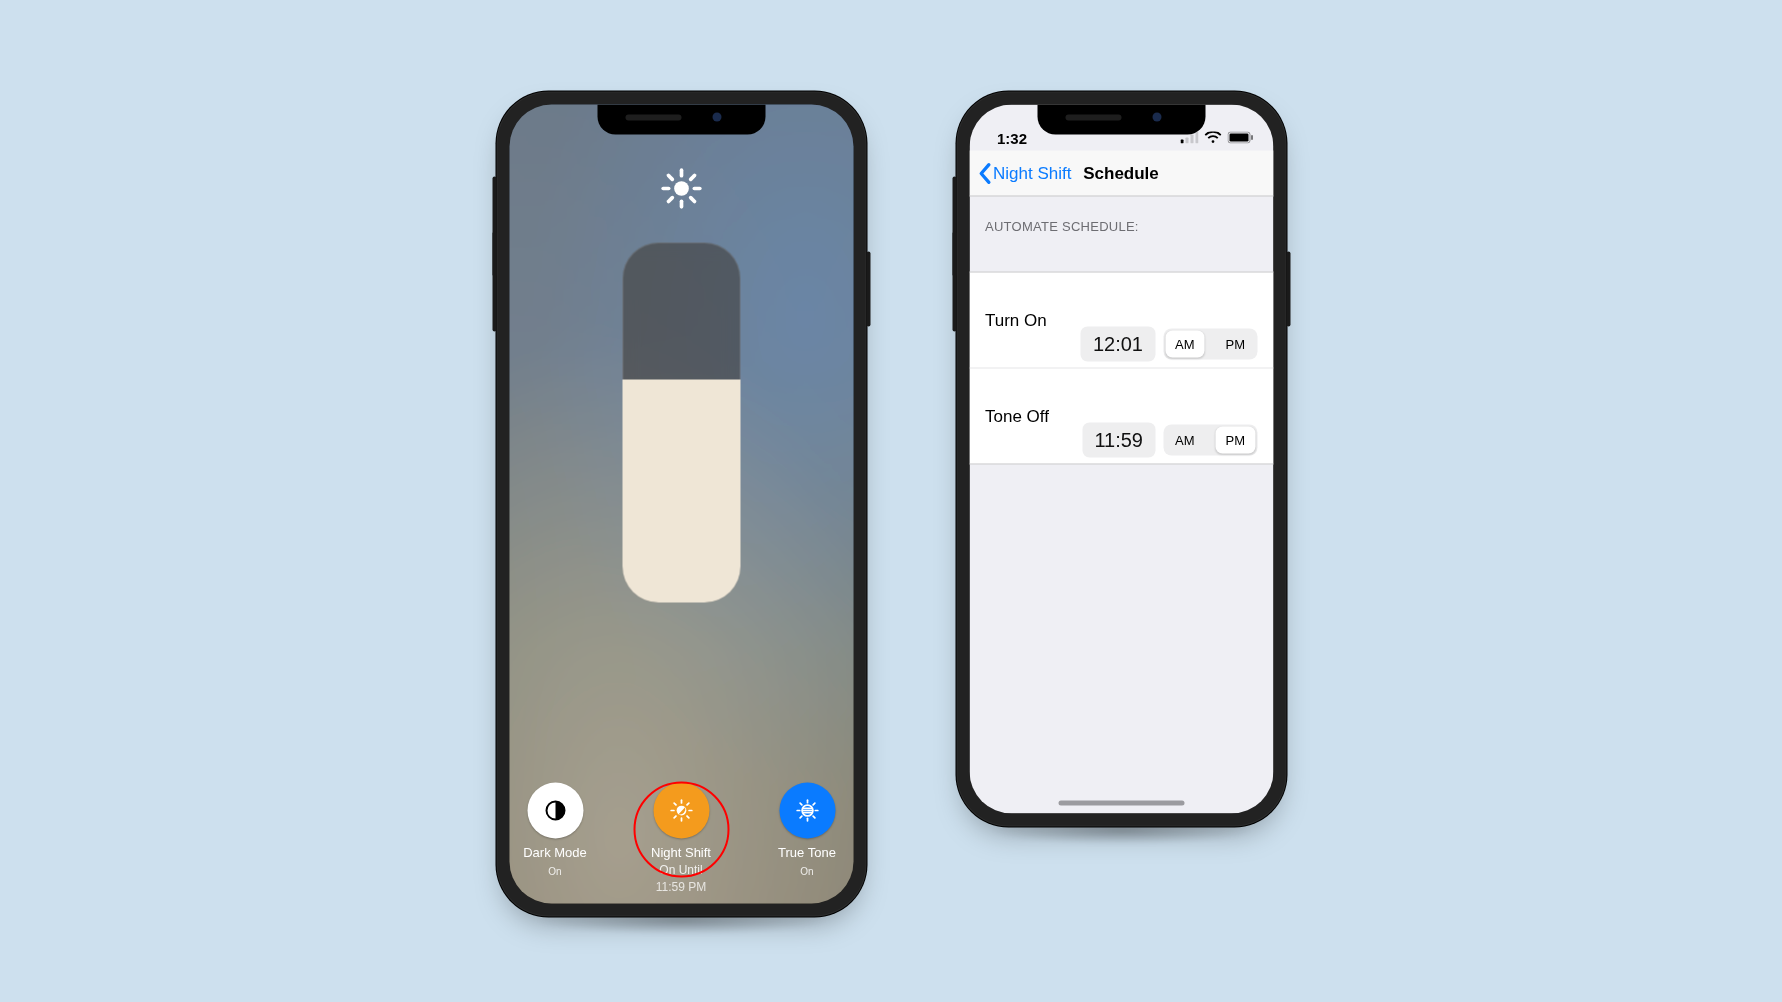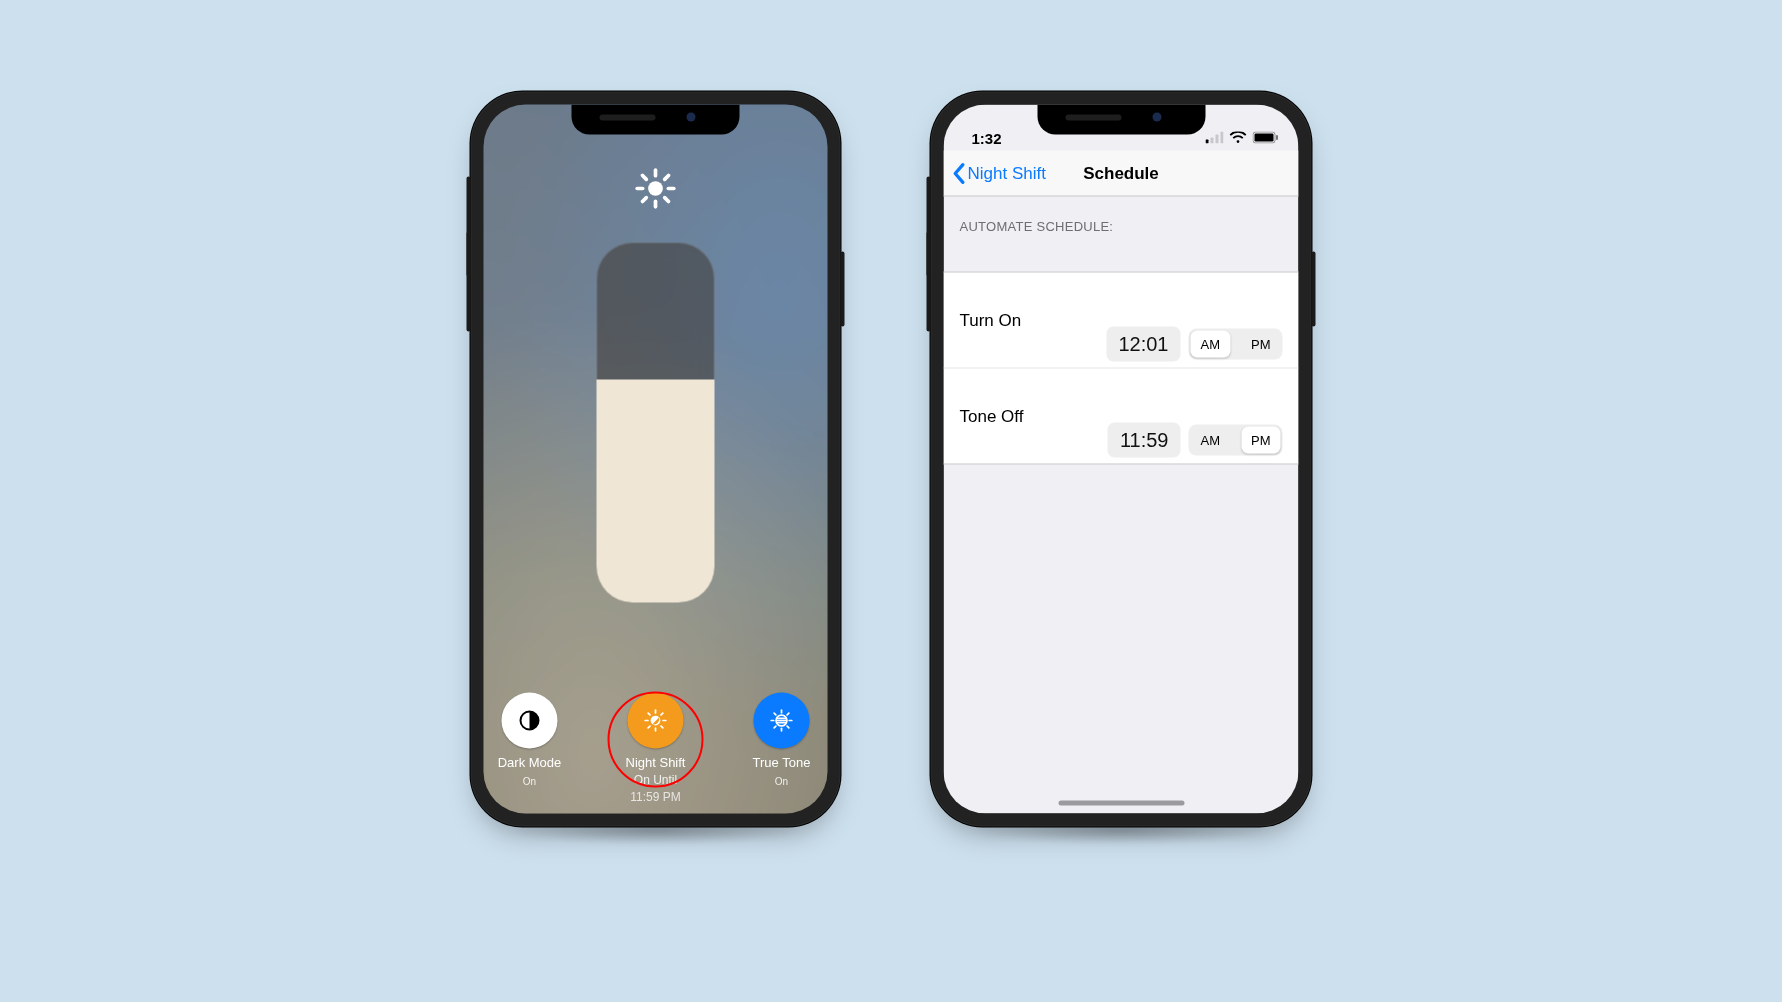--- a/index.html
+++ b/index.html
@@ -26,7 +26,7 @@
   
   .phone {
     position: relative;
-    width: 381px;
+    width: 330px;
     height: 735px;
     border-radius: 52px;
     background: #222;

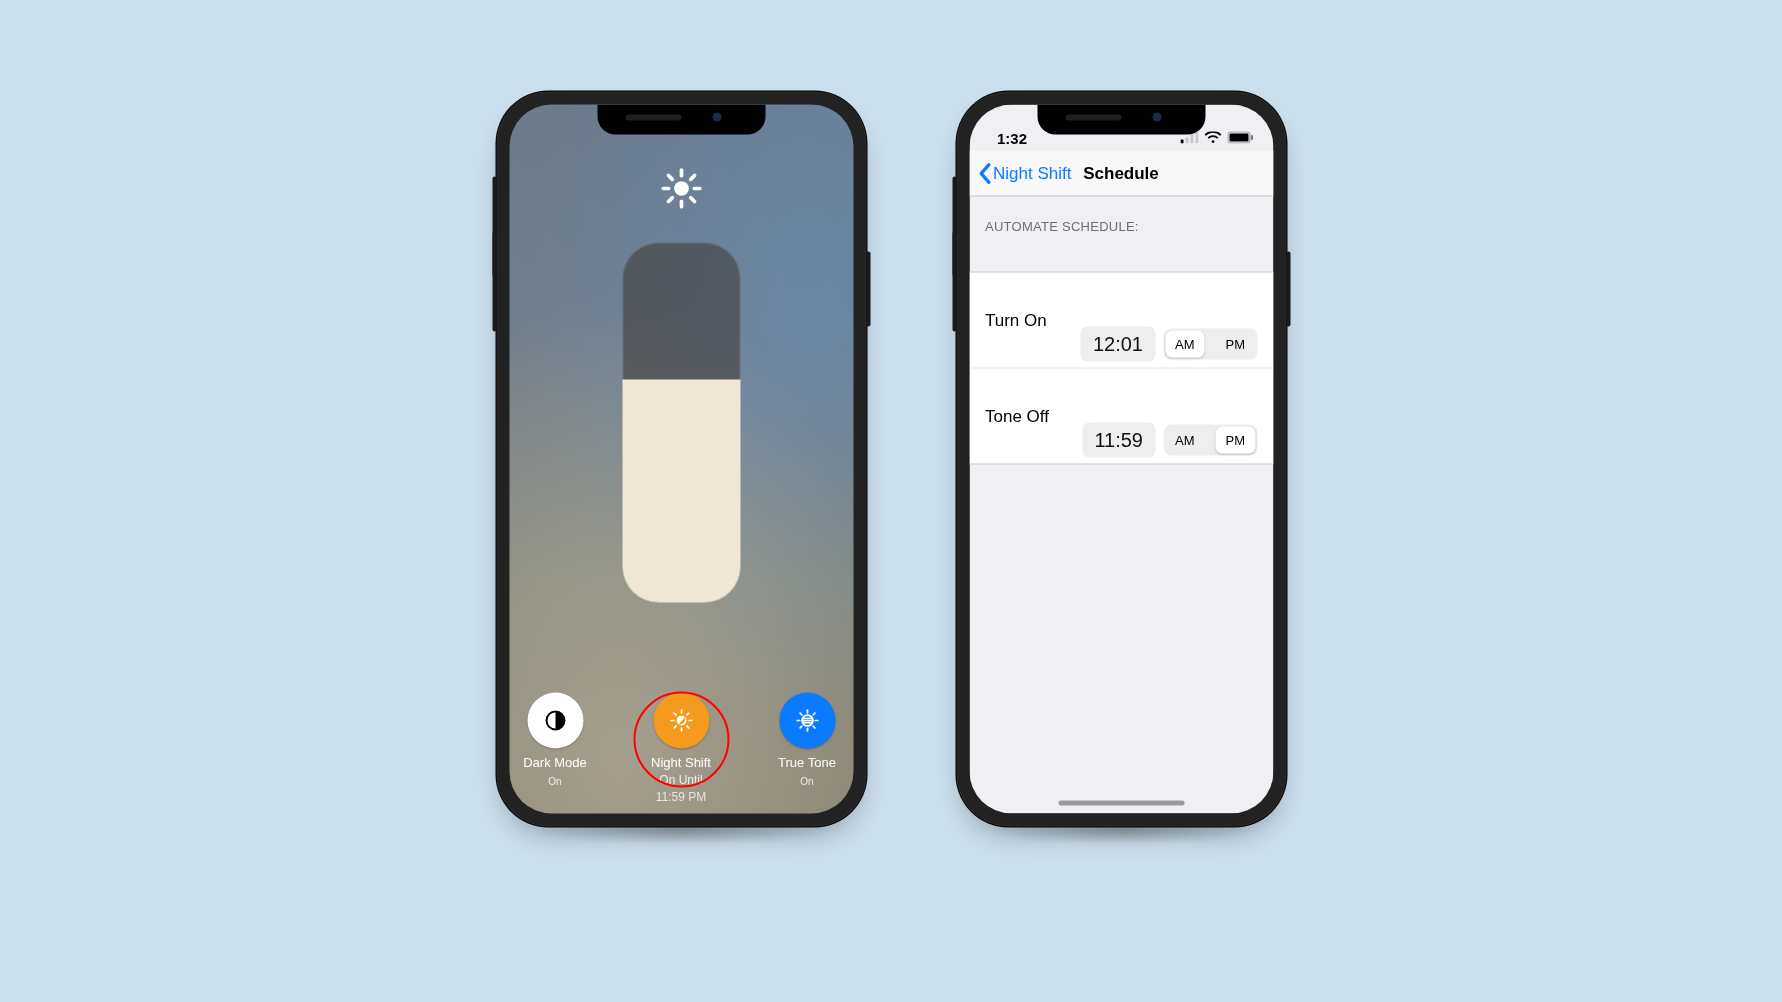--- a/index.html
+++ b/index.html
@@ -38,7 +38,7 @@
   }
   .phone.large {
     width: 370px;
-    height: 735px;
+    height: 825px;
   }
   .screen {
     position: relative;

